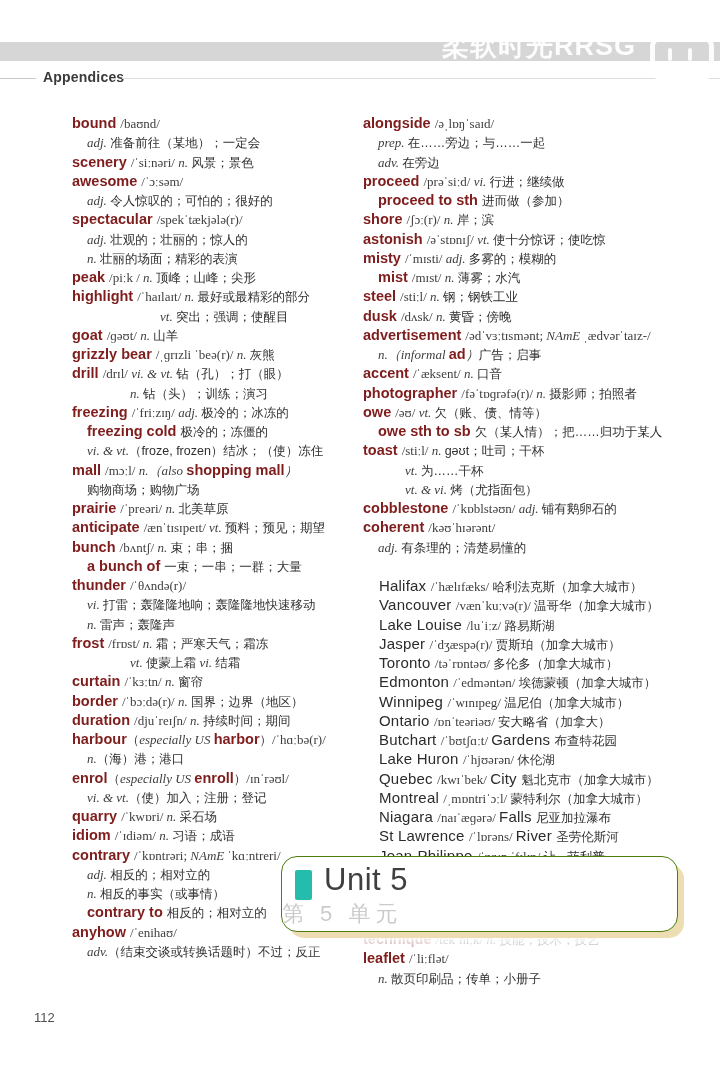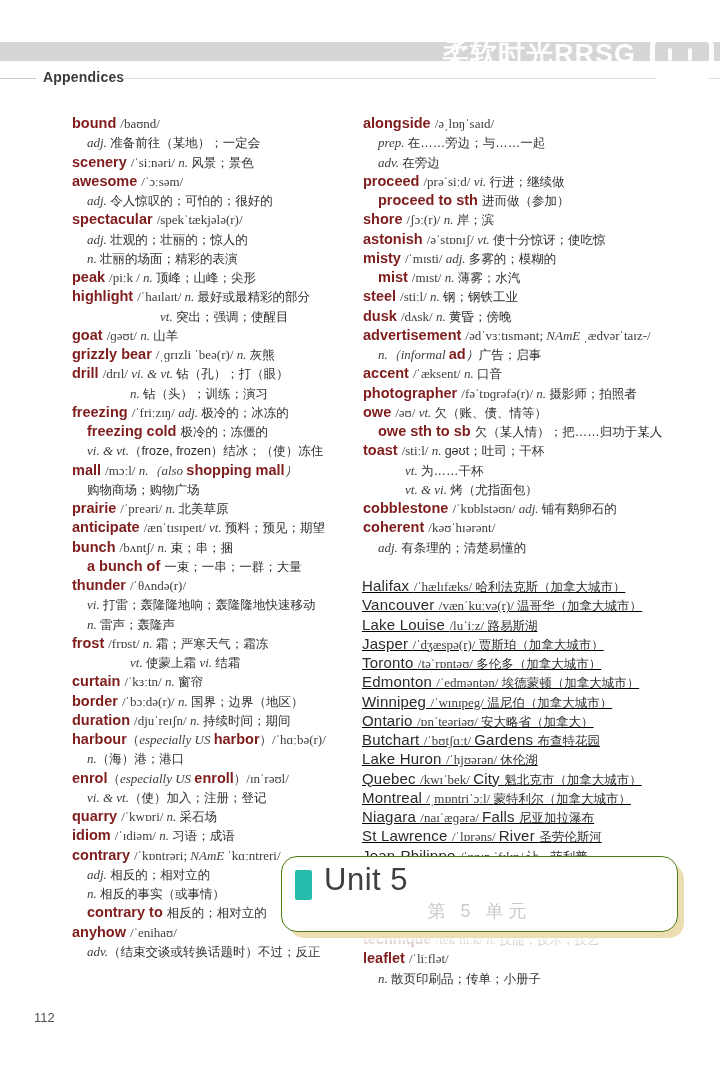--- a/index.html
+++ b/index.html
@@ -9,7 +9,7 @@
   }
   
   .top-band{position:absolute;left:0;top:42px;width:720px;height:19px;background:#d6d6d6;}
-  .watermark{position:absolute;top:28px;right:6px;display:flex;align-items:center;gap:14px;
+  .watermark{position:absolute;top:28px;right:6px;display:flex;align-items:flex-start;gap:14px;
     color:rgba(255,255,255,0.94);z-index:3;}
   .wm-text{font-size:27px;font-weight:700;letter-spacing:1px;}
   .tv{position:relative;width:54px;height:34px;border:5px solid rgba(255,255,255,0.92);

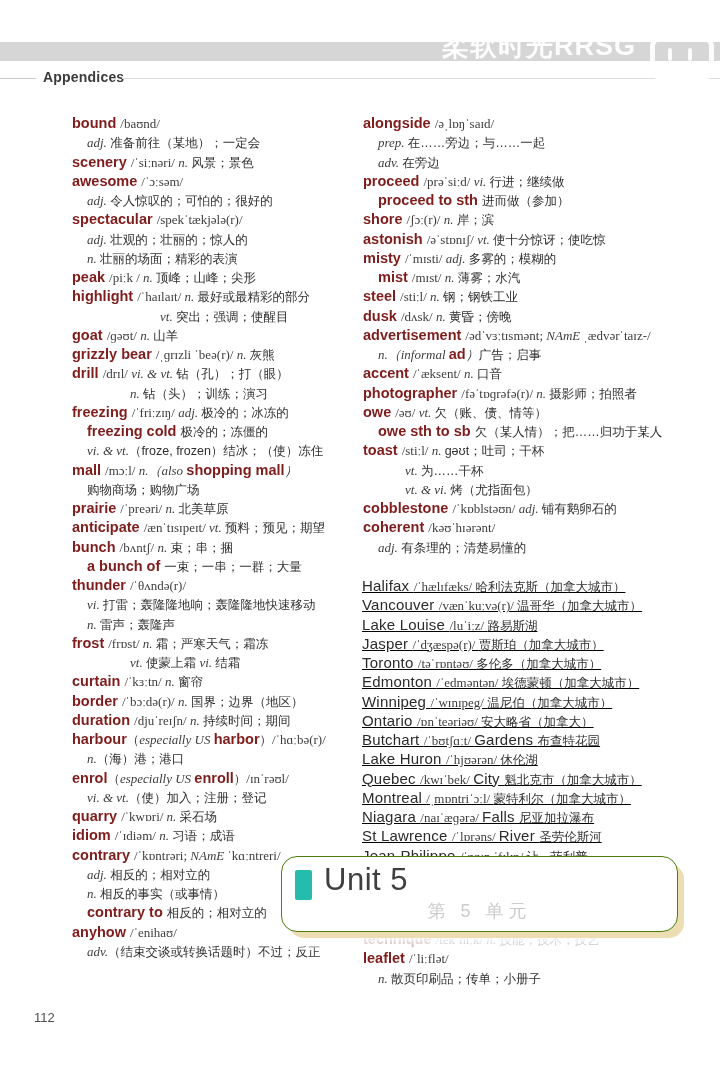--- a/index.html
+++ b/index.html
@@ -29,7 +29,7 @@
   .col{position:absolute;}
   #col-left{left:72px;top:113px;}
   #col-right-top{left:363px;top:113px;}
-  #col-right-places{left:362px;top:576px;text-decoration:underline;}
+  #col-right-places{left:379px;top:576px;}
   #col-right-bottom{left:363px;top:929px;}
   .line{line-height:19.25px;white-space:nowrap;height:19.25px;}
   .ind1{padding-left:15px;}

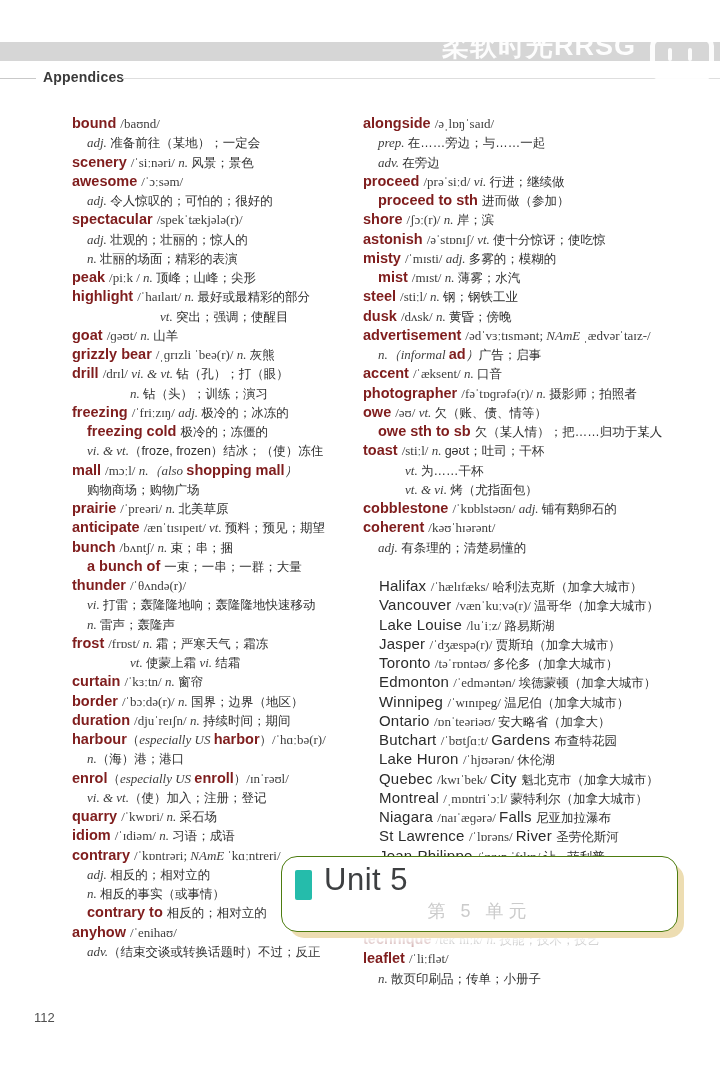--- a/index.html
+++ b/index.html
@@ -47,7 +47,7 @@
     border:1px solid #4d7c0f;border-radius:16px;box-shadow:7px 7px 0 -1px #edddb2;z-index:5;}
   .banner-bullet{position:absolute;left:13px;top:13px;width:17px;height:30px;background:#25bcab;border-radius:2px;}
   .banner-title{position:absolute;left:42px;top:5px;font-size:31px;color:#3d3f41;letter-spacing:0.5px;}
-  .banner-sub{position:absolute;left:0;right:0;top:42px;text-align:center;font-size:18px;
+  .banner-sub{position:absolute;left:0;right:0;top:42px;text-align:left;font-size:22px;
     color:#c9c9c9;letter-spacing:5px;opacity:0.95;}
   .banner-fade{position:absolute;left:281px;top:937px;width:403px;height:15px;z-index:4;
     background:linear-gradient(180deg,rgba(255,255,255,0.95),rgba(255,255,255,0));}

